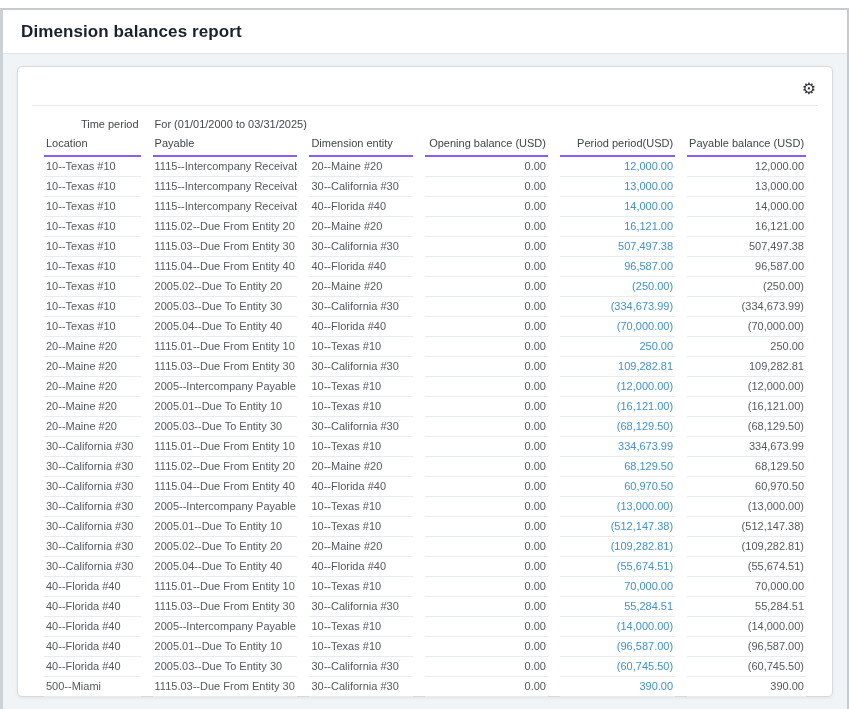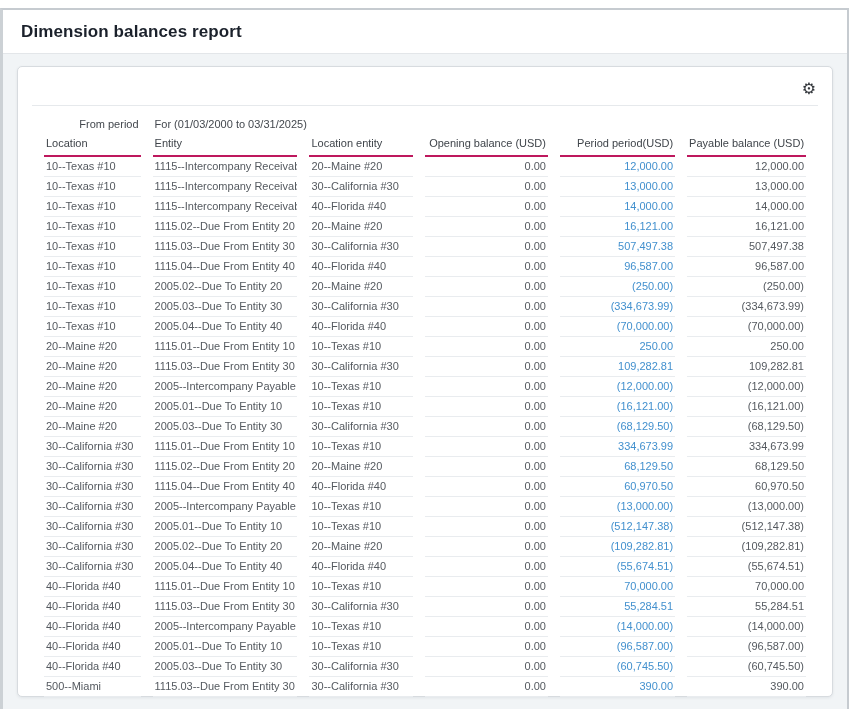--- a/index.html
+++ b/index.html
@@ -69,7 +69,7 @@
         </colgroup>
         <thead>
           <tr class="meta-row">
-            <td class="meta-label">From period</td>
+            <td class="meta-label">Time period</td>
             <td class="meta-value" colspan="2">For (01/03/2000 to 03/31/2025)</td>
             <td></td>
               <td></td>

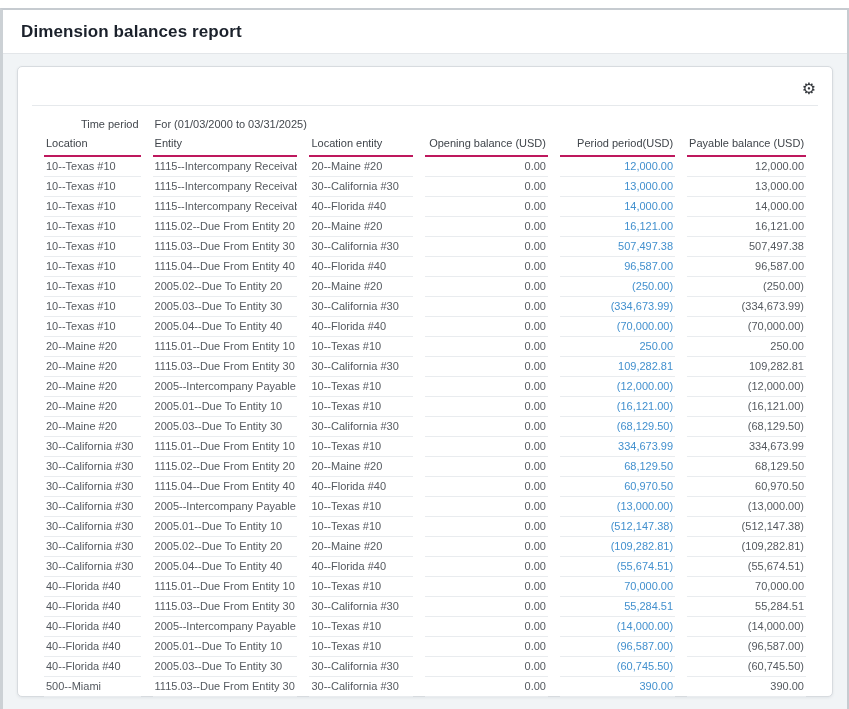--- a/index.html
+++ b/index.html
@@ -70,7 +70,7 @@
         <thead>
           <tr class="meta-row">
             <td class="meta-label">Time period</td>
-            <td class="meta-value" colspan="2">For (01/03/2000 to 03/31/2025)</td>
+            <td class="meta-value" colspan="2">For (01/01/2000 to 03/31/2025)</td>
             <td></td>
               <td></td>
               <td></td>

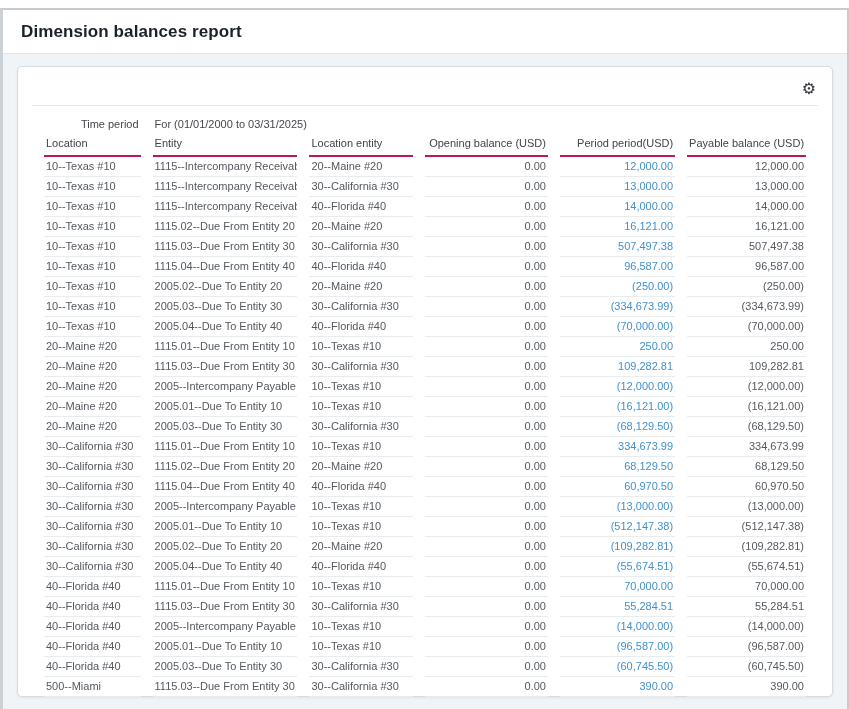--- a/index.html
+++ b/index.html
@@ -34,7 +34,7 @@
 
   tr.head-row th {
     font-weight:400; color:#3f444a; text-align:left;
-    padding:2px 2px 5px; border-bottom:2px solid #be185d;
+    padding:2px 2px 5px; border-bottom:2px solid #8b5cf6;
   }
   tr.head-row th.num { text-align:right; }
 

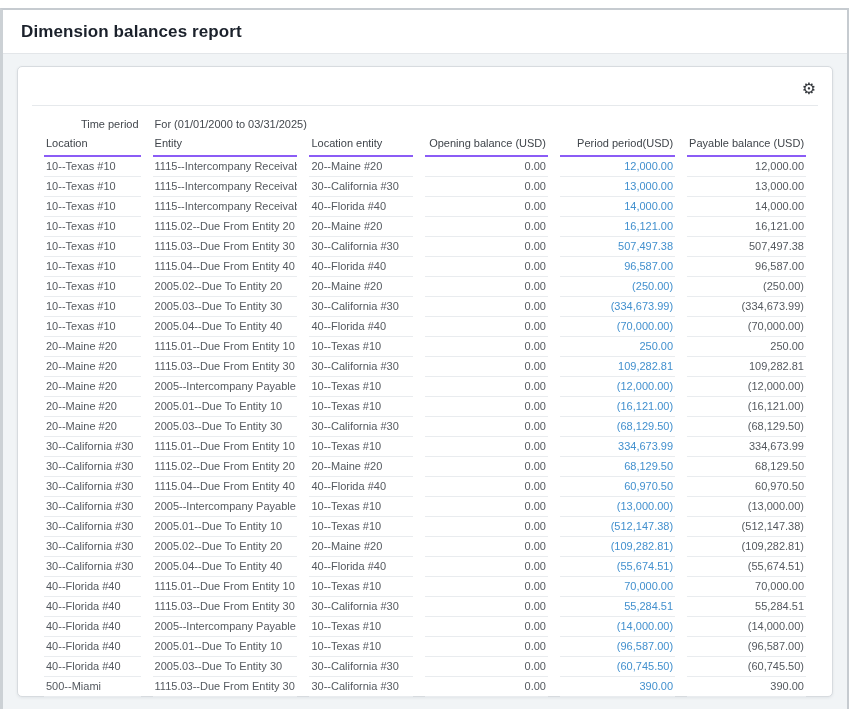--- a/index.html
+++ b/index.html
@@ -77,7 +77,7 @@
           </tr>
           <tr class="head-row">
               <th>Location</th>
-              <th>Entity</th>
+              <th>Payable</th>
               <th>Location entity</th>
               <th class="num">Opening balance (USD)</th>
               <th class="num">Period period(USD)</th>

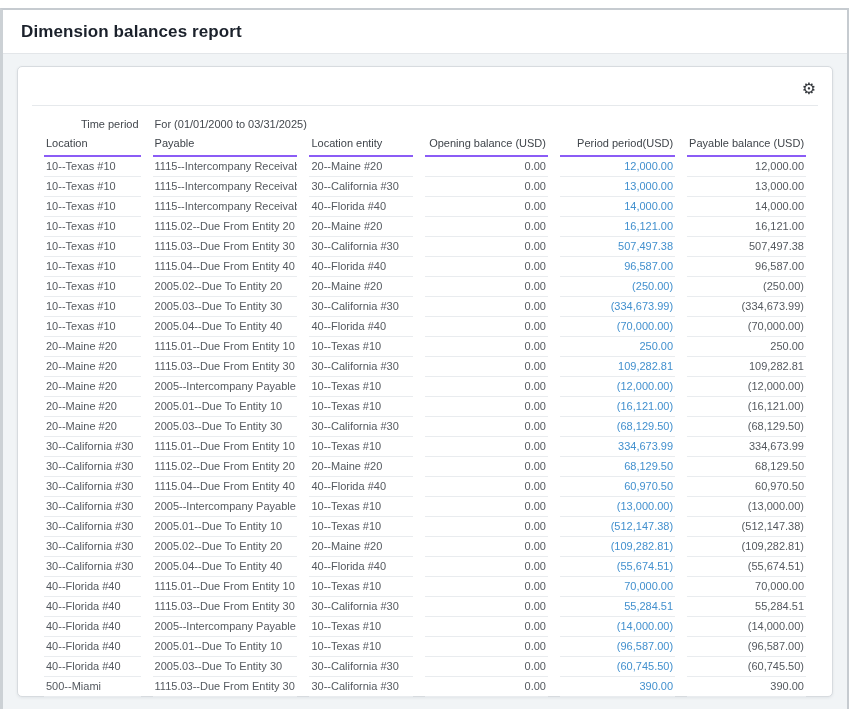--- a/index.html
+++ b/index.html
@@ -78,7 +78,7 @@
           <tr class="head-row">
               <th>Location</th>
               <th>Payable</th>
-              <th>Location entity</th>
+              <th>Dimension entity</th>
               <th class="num">Opening balance (USD)</th>
               <th class="num">Period period(USD)</th>
               <th class="num">Payable balance (USD)</th>

